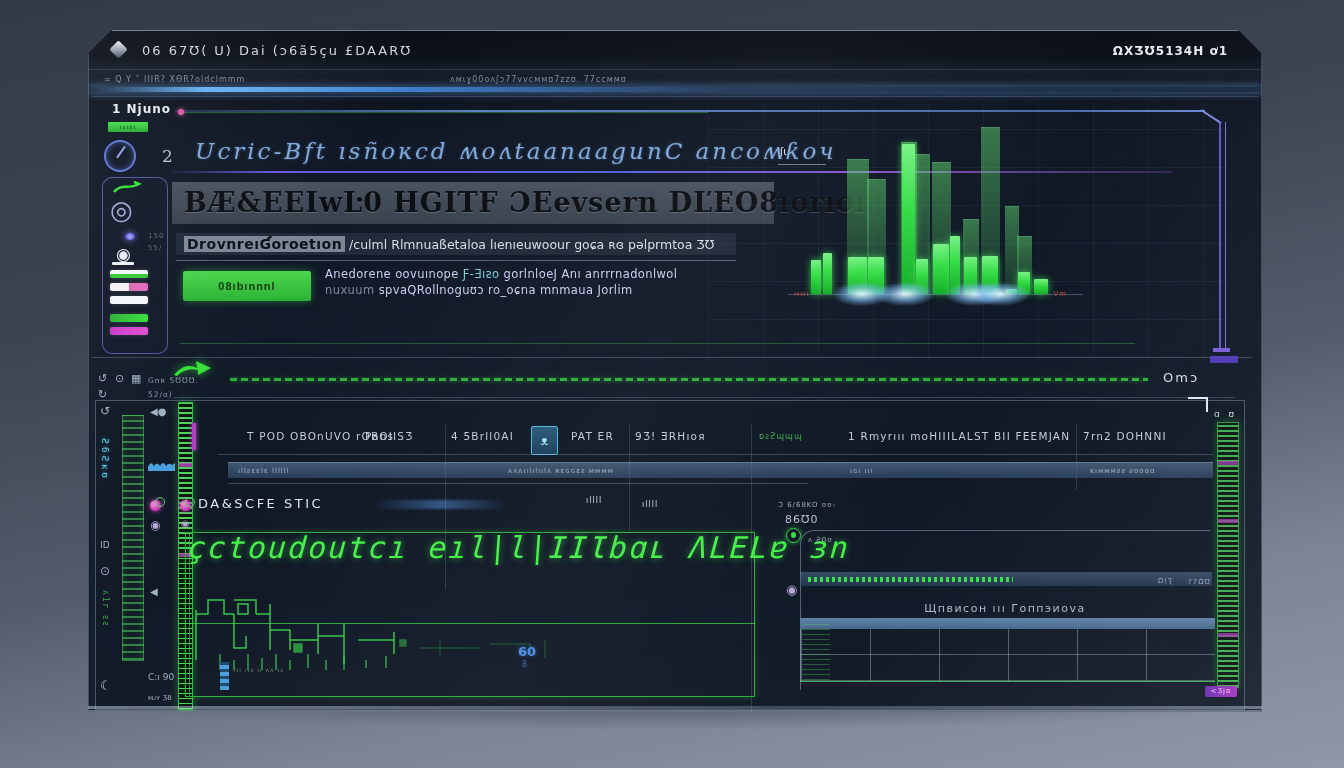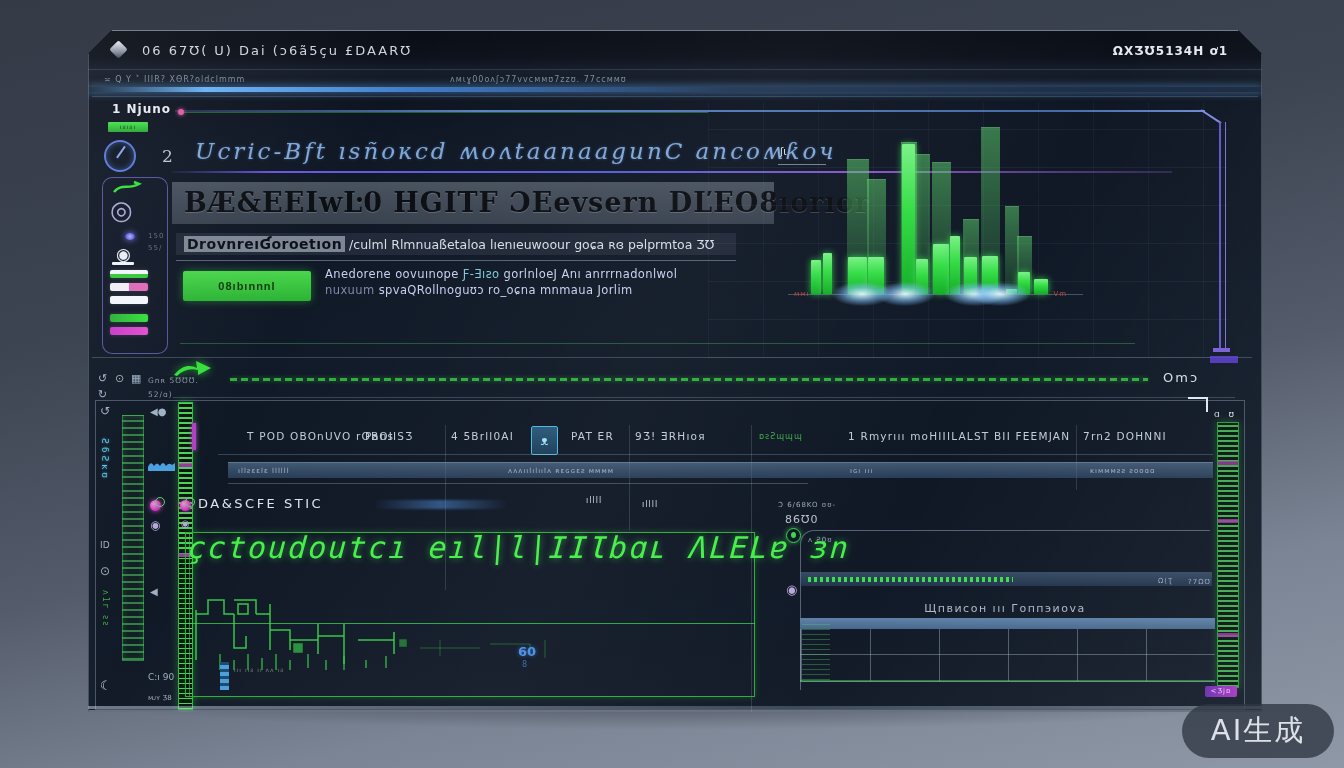--- a/index.html
+++ b/index.html
@@ -442,7 +442,6 @@
     <div class="screen-edge"></div>
   </div>
 
-  <div class="watermark">AI生成</div>
 </div>
 
 </body></html>

